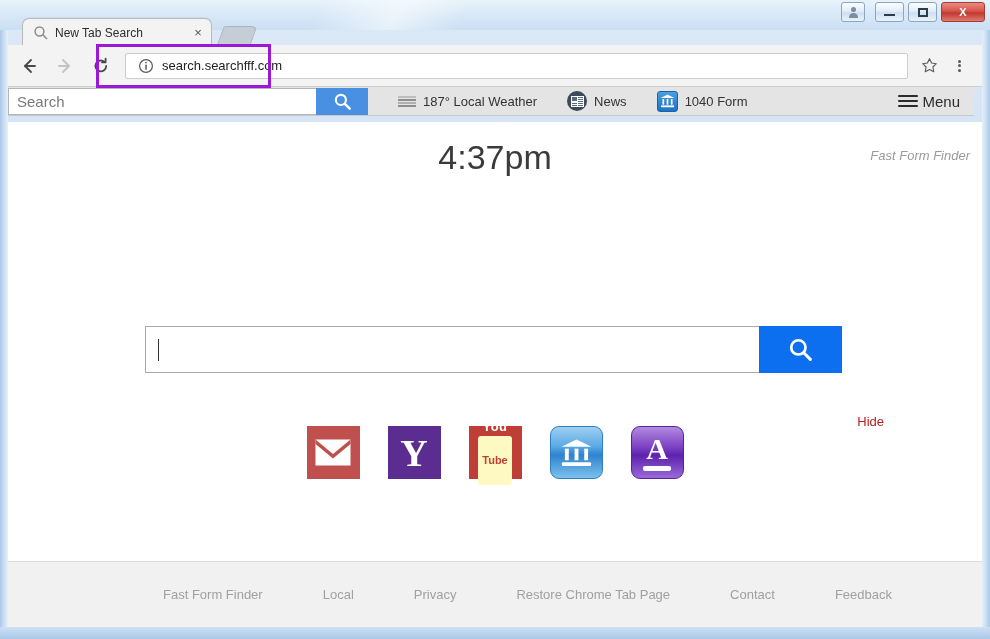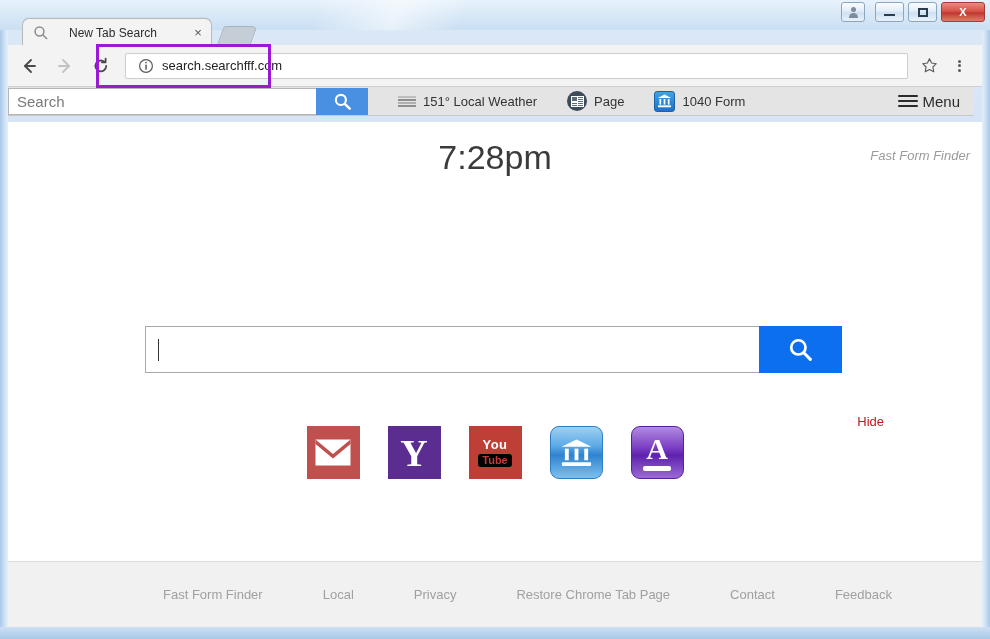--- a/index.html
+++ b/index.html
@@ -69,7 +69,6 @@
     display: flex; align-items: center;
     padding: 0 6px 0 10px;
     box-shadow: 0 -1px 1px rgba(0,0,0,0.04);
-    gap: 14px;
   }
   #tab .favicon { width: 16px; height: 16px; flex: 0 0 16px; opacity: .75; }
   #tab .tabtitle {

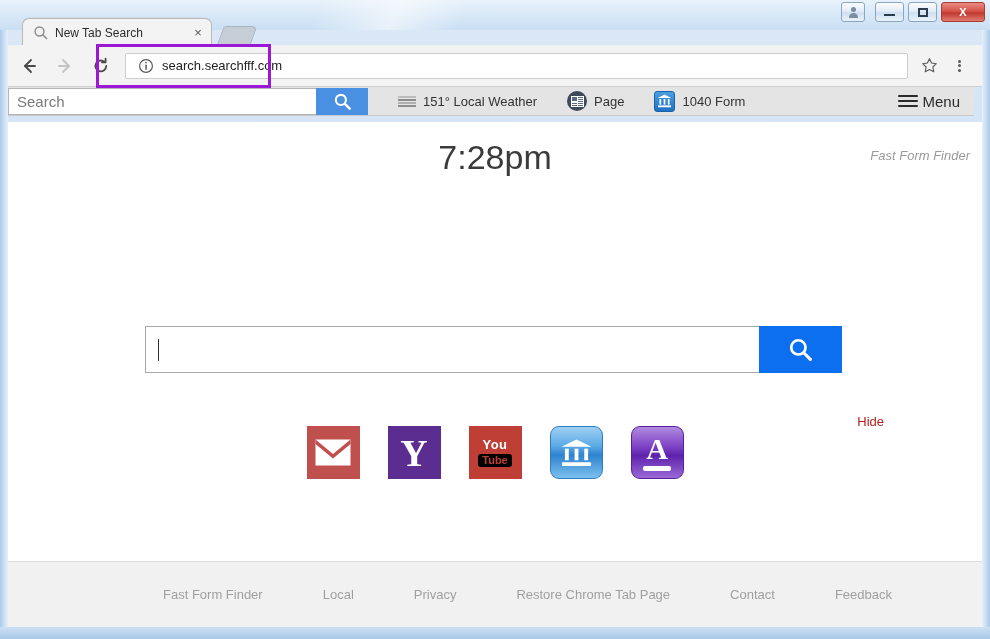--- a/index.html
+++ b/index.html
@@ -405,7 +405,7 @@
           <i></i>
       </span>
       <span class="lbl">
-        <span>151°</span>
+        <span>187°</span>
         <b>Local Weather</b>
       </span>
     </div>

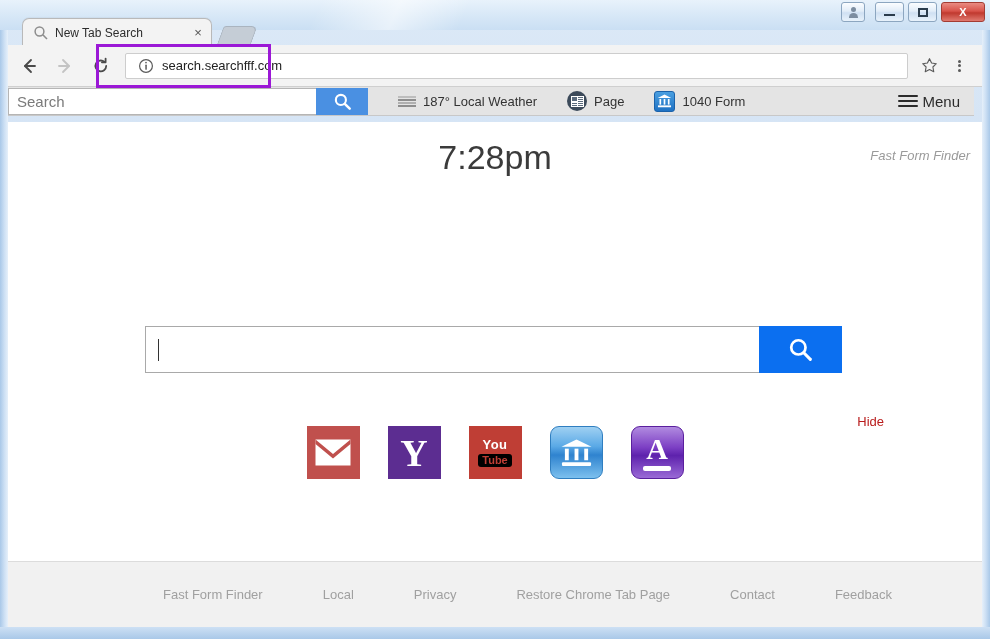--- a/index.html
+++ b/index.html
@@ -414,7 +414,7 @@
       <span class="newsicon">
           <span class="paper"></span>
         </span>
-      <span class="lbl">Page</span>
+      <span class="lbl">News</span>
     </div>
 
     <div class="extlink">

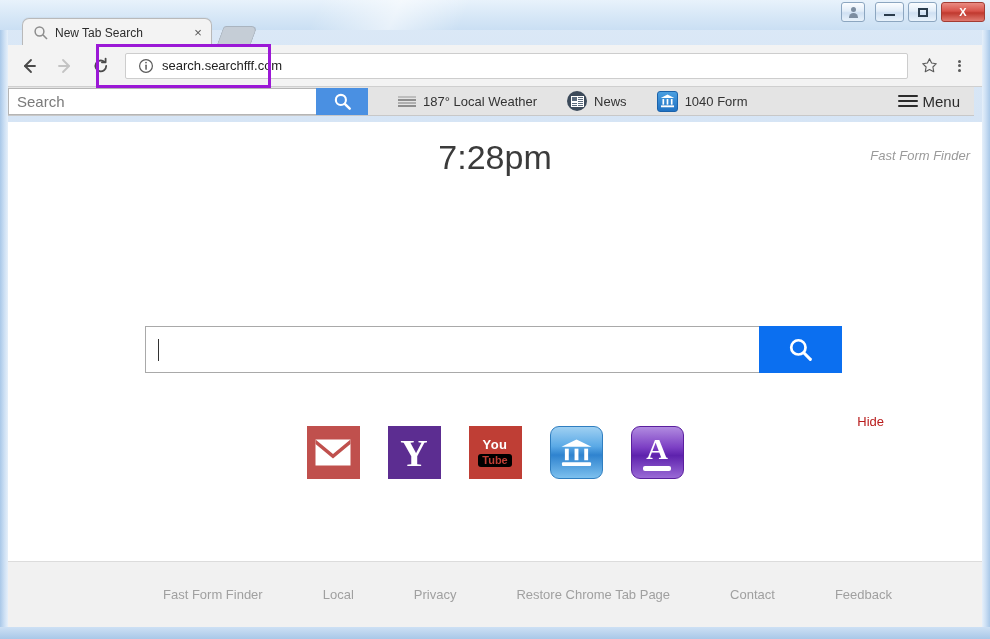--- a/index.html
+++ b/index.html
@@ -443,7 +443,7 @@
   <div id="page">
 
     <div id="clockrow">
-      <div id="clock">7:28pm</div>
+      <div id="clock">4:37pm</div>
       <div id="brand">Fast Form Finder</div>
     </div>
 

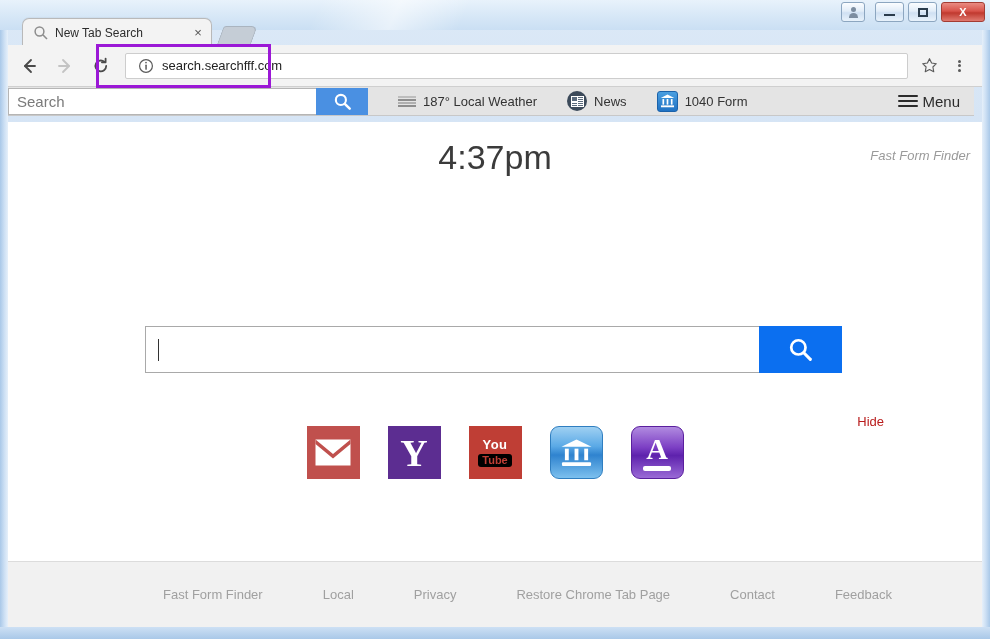--- a/index.html
+++ b/index.html
@@ -264,9 +264,9 @@
     font-size: 38px; line-height: 38px; font-weight: bold;
   }
   .ytbox {
-    background: #000000; color: #bf3e35;
+    background: #fef9c3; color: #bf3e35;
     font-size: 11px; font-weight: bold; line-height: 11px;
-    padding: 1px 4px; border-radius: 3px; margin-top: 2px;
+    padding: 19px 4px; border-radius: 3px; margin-top: 2px;
     font-family: "Liberation Sans", sans-serif;
   }
   .ytyou { color: #fff; font-size: 13px; font-weight: bold; line-height: 14px; letter-spacing: .5px; }

